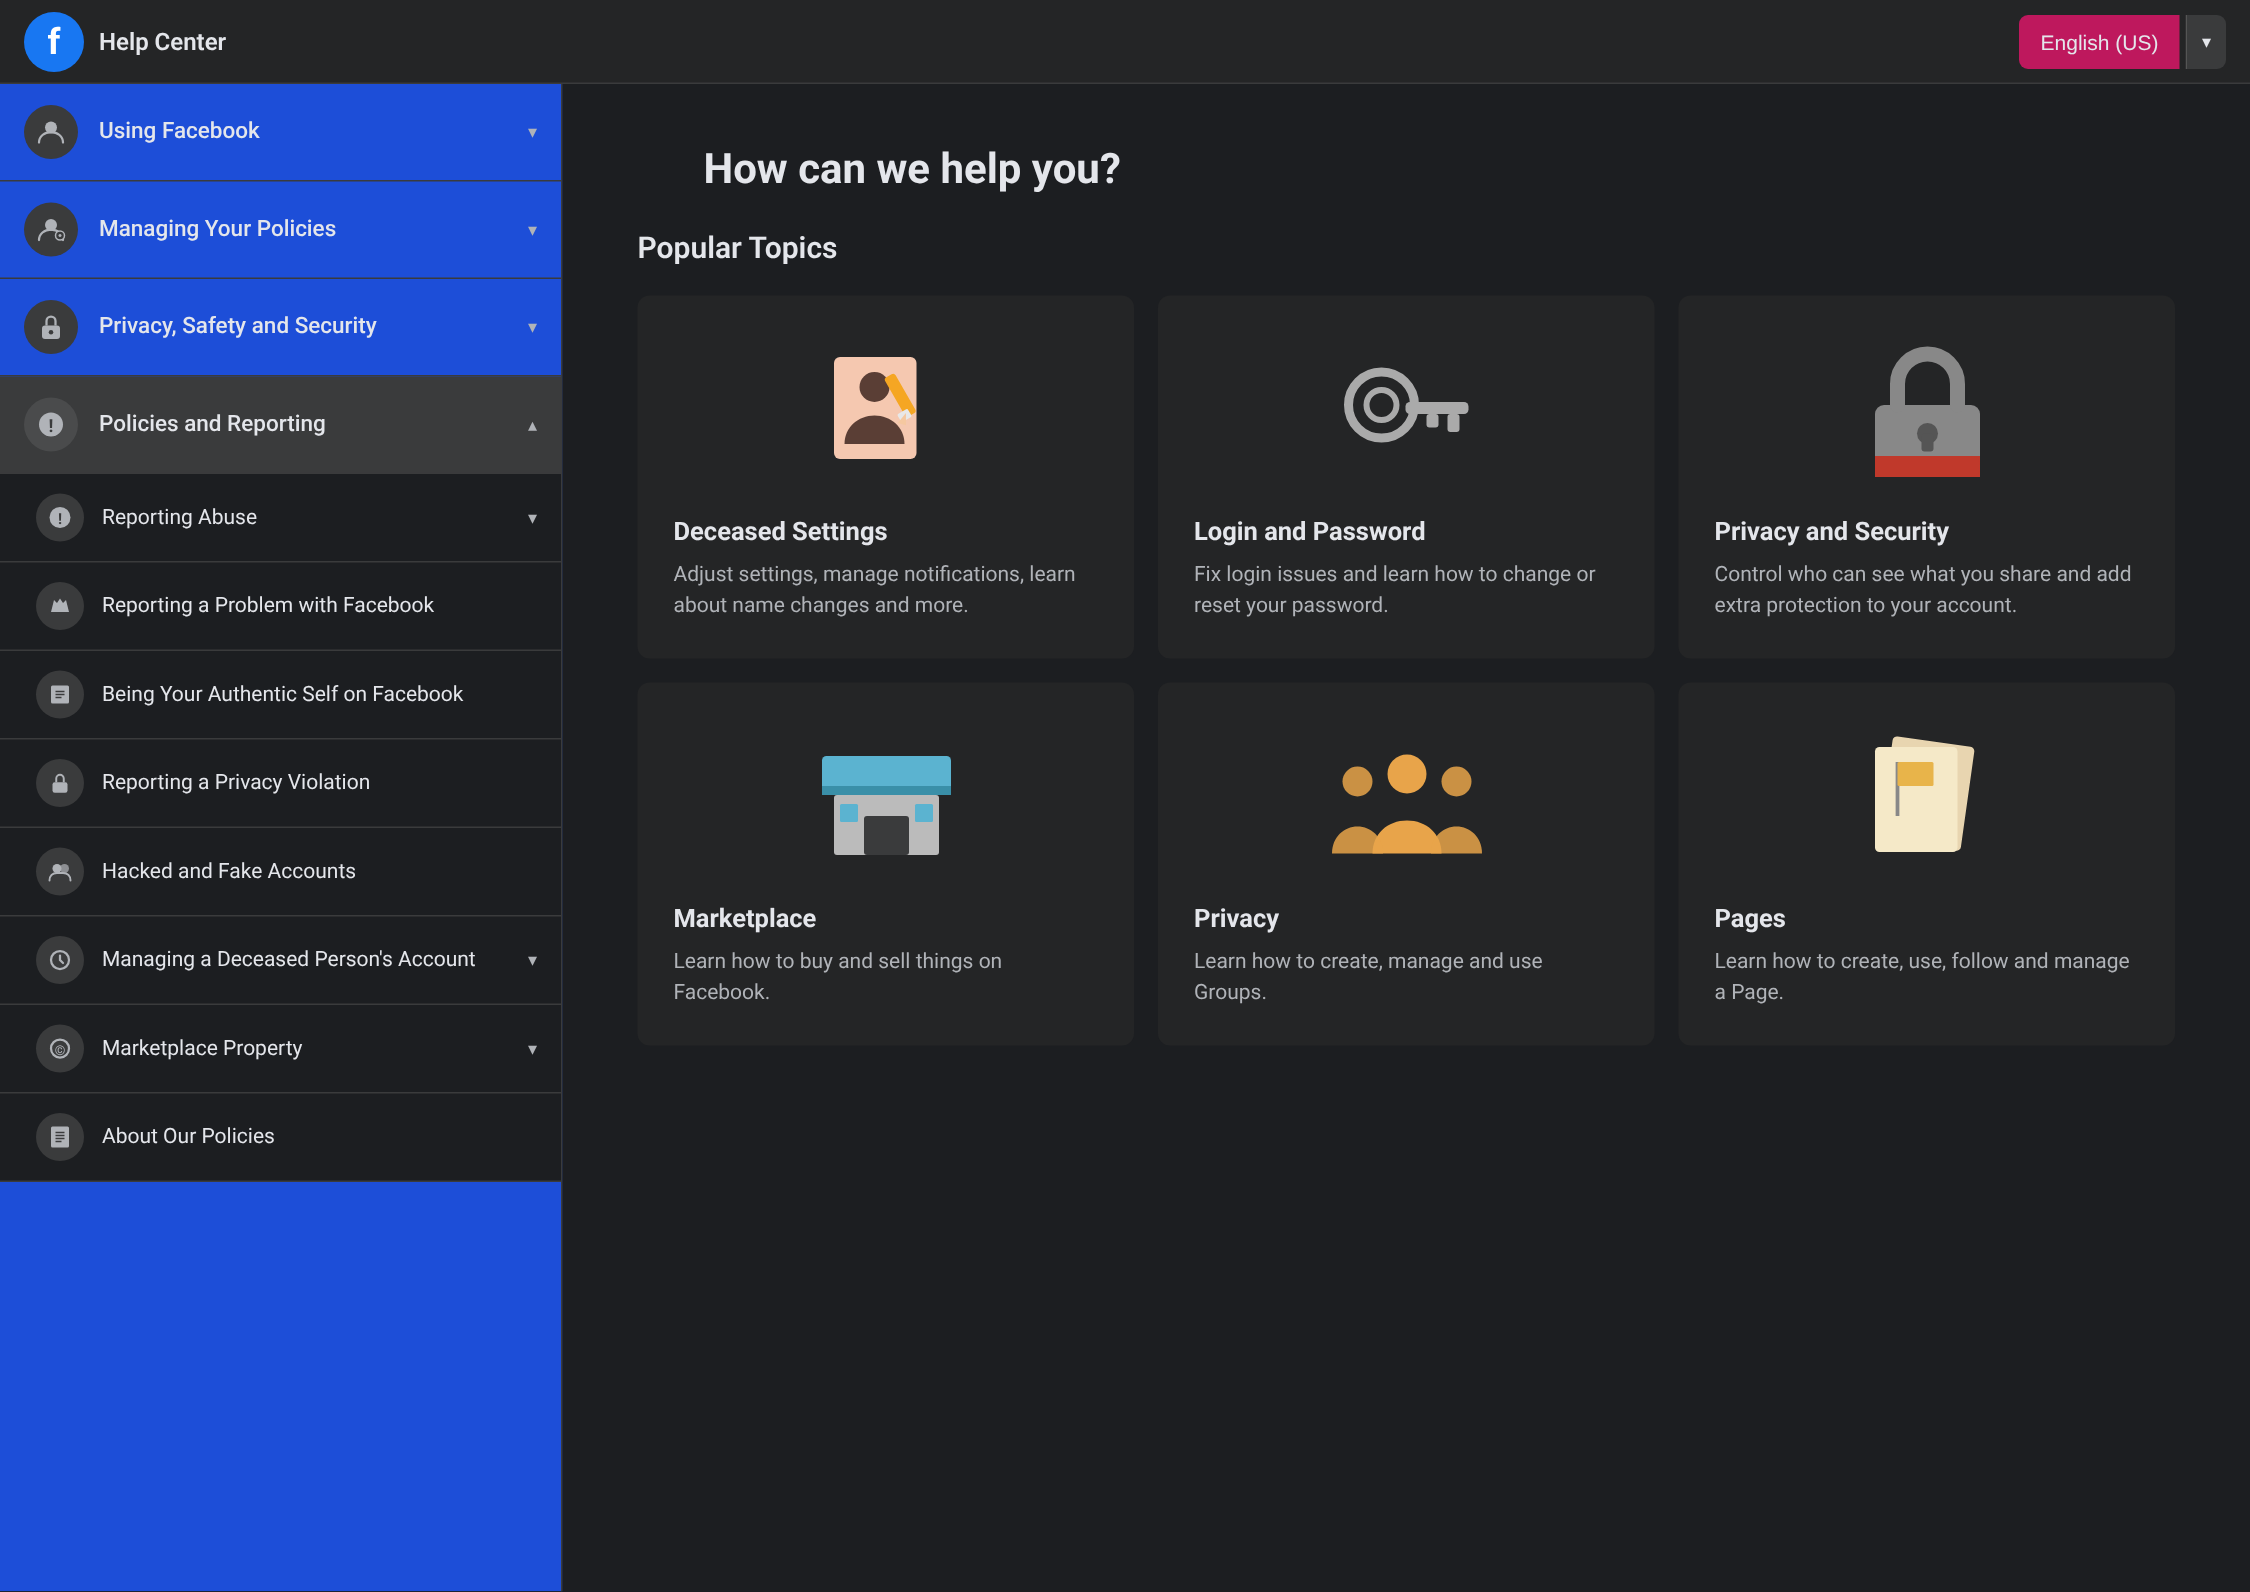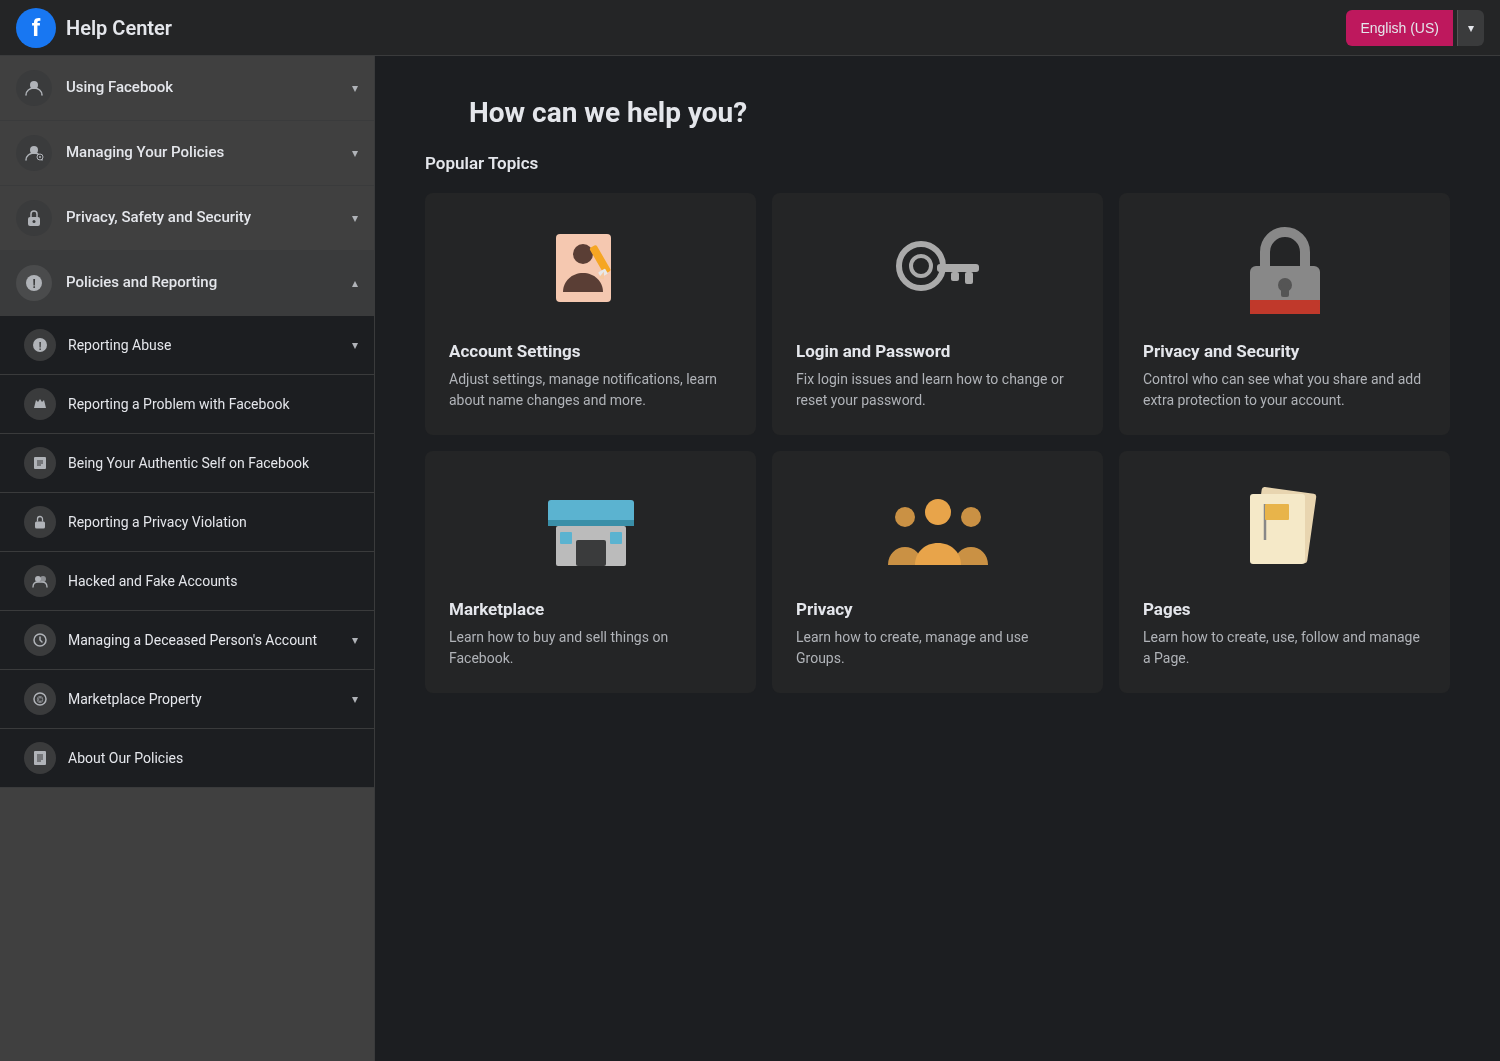--- a/index.html
+++ b/index.html
@@ -43,7 +43,7 @@
       flex-shrink: 0;
     }
     .header-title {
-      font-size: 20px;
+      font-size: 16px;
       font-weight: 600;
       color: #e4e6eb;
     }

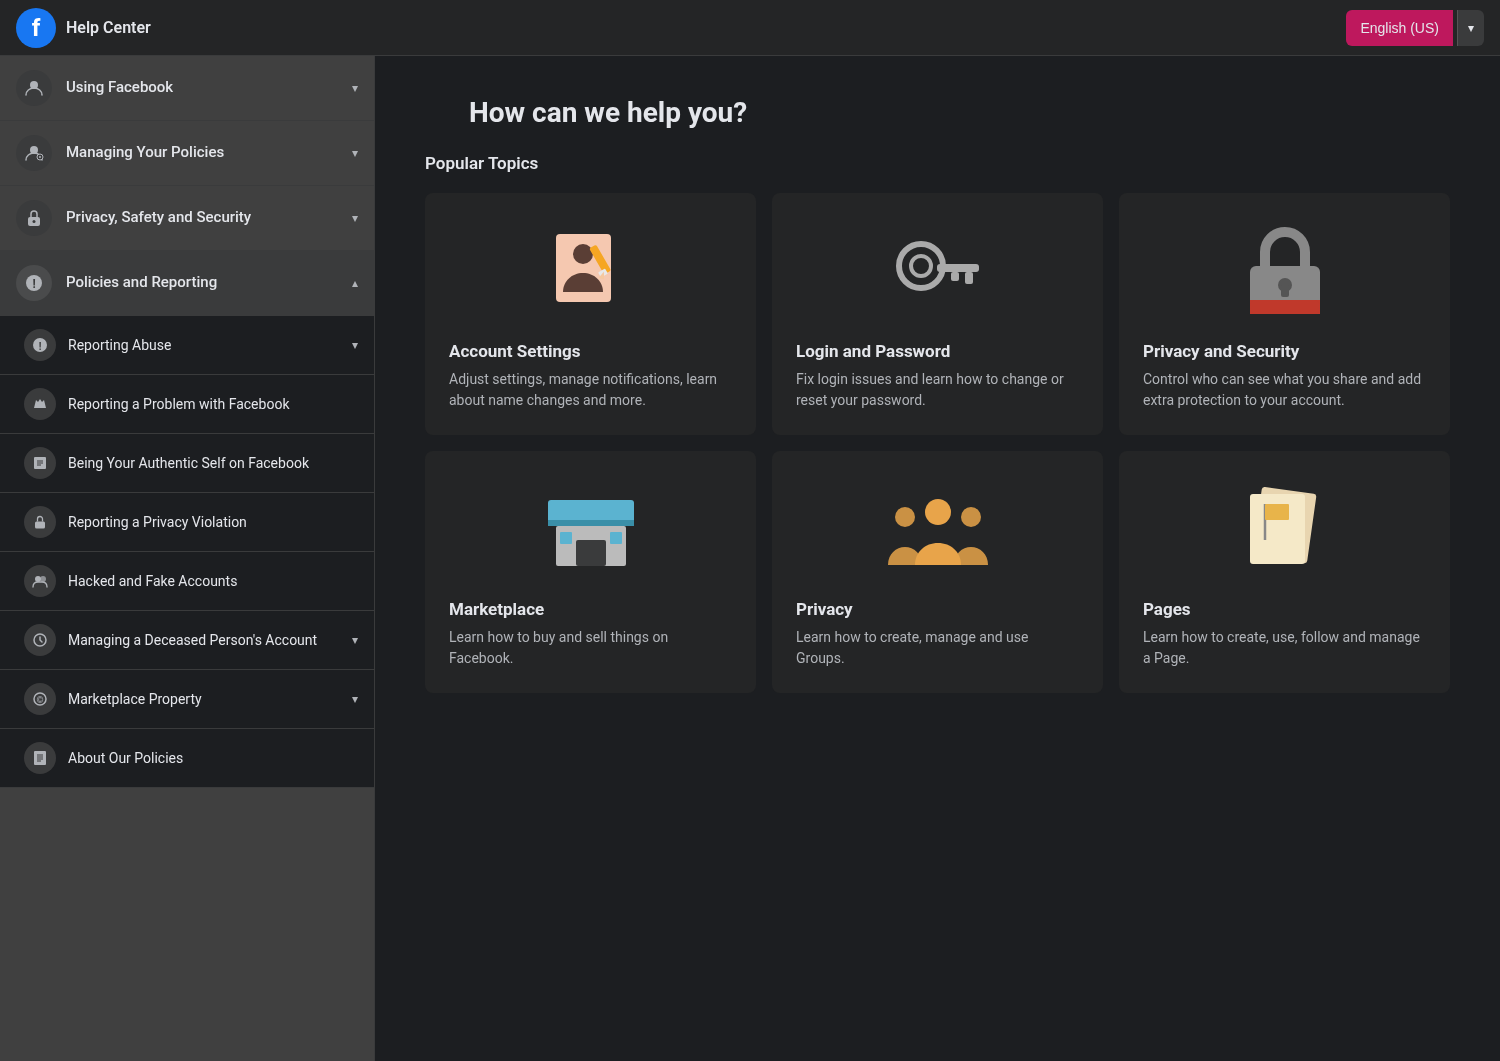--- a/index.html
+++ b/index.html
@@ -82,7 +82,7 @@
     
     .sidebar {
       width: 375px;
-      background: #404040;
+      background: #1d4ed8;
       overflow-y: auto;
       border-right: 1px solid #3a3b3c;
       flex-shrink: 0;

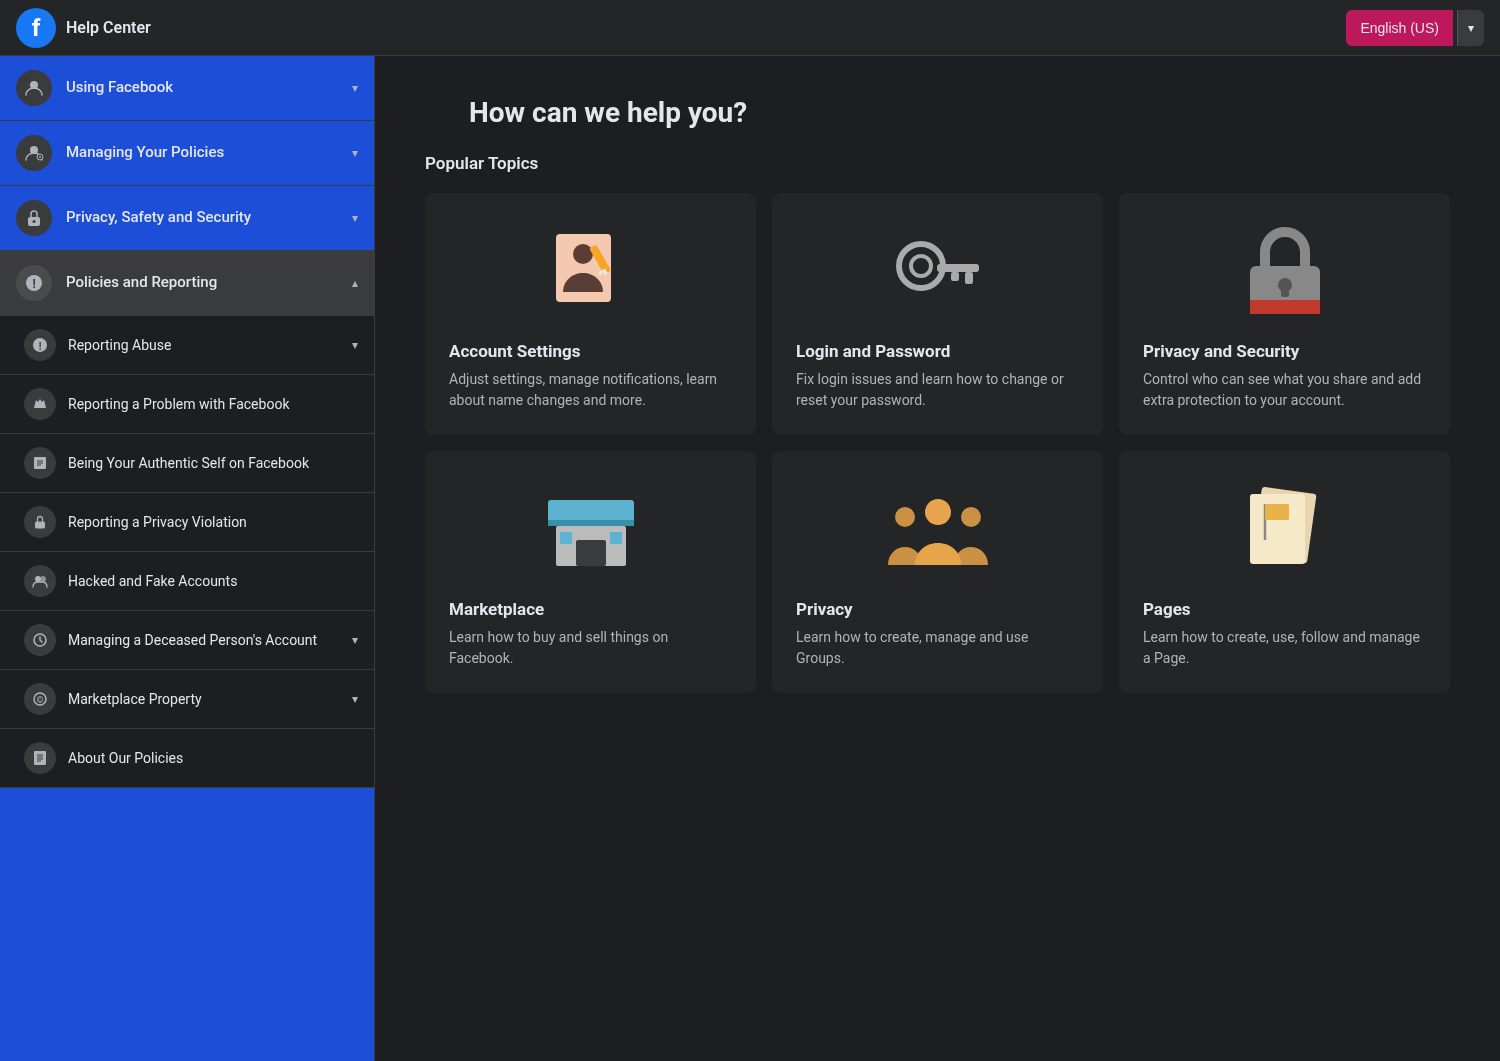--- a/index.html
+++ b/index.html
@@ -204,7 +204,7 @@
     .search-input::placeholder { color: #b0b3b8; }
 
     .popular-title {
-      font-size: 17px;
+      font-size: 20px;
       font-weight: 600;
       color: #e4e6eb;
       margin-bottom: 20px;

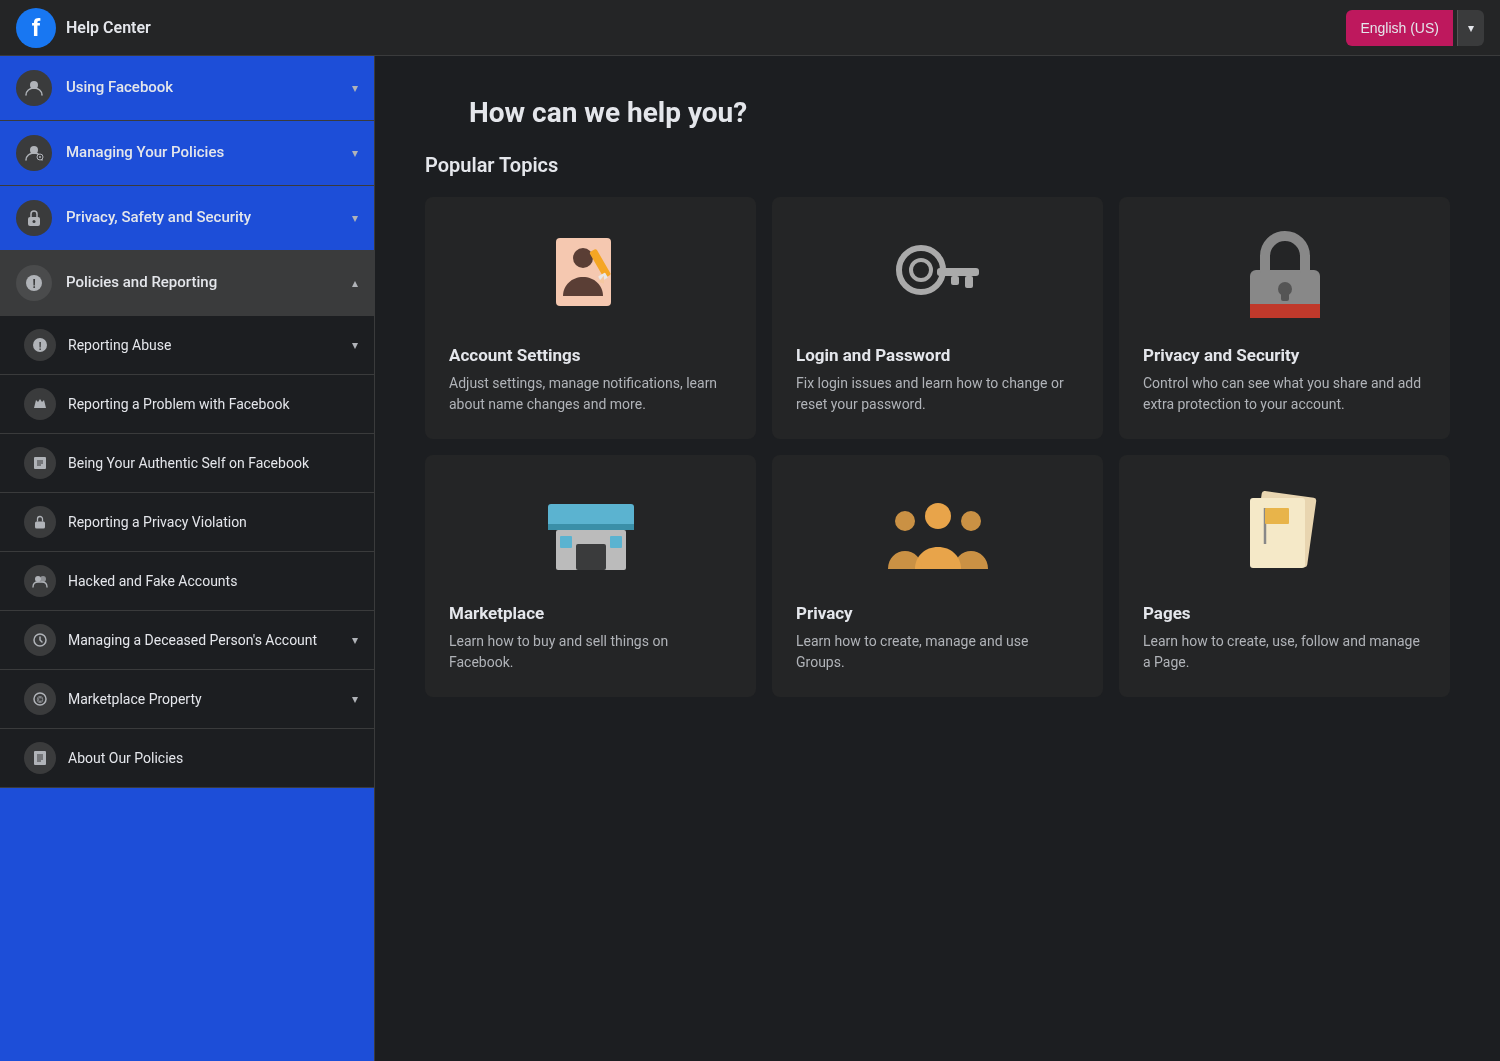--- a/index.html
+++ b/index.html
@@ -435,7 +435,7 @@
             <polygon points="62,52 70,49 66,56" fill="#f5c8a0" transform="rotate(-30 66 52)"></polygon>
           </svg>
         </div>
-        <div class="topic-name">Account Settings</div>
+        <div class="topic-name">Deceased Settings</div>
         <div class="topic-desc">Adjust settings, manage notifications, learn about name changes and more.</div>
       </div>
 

